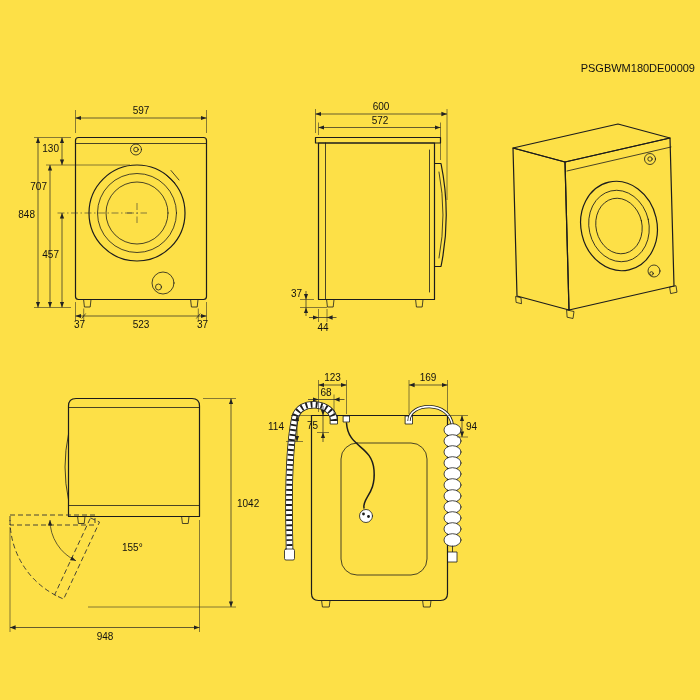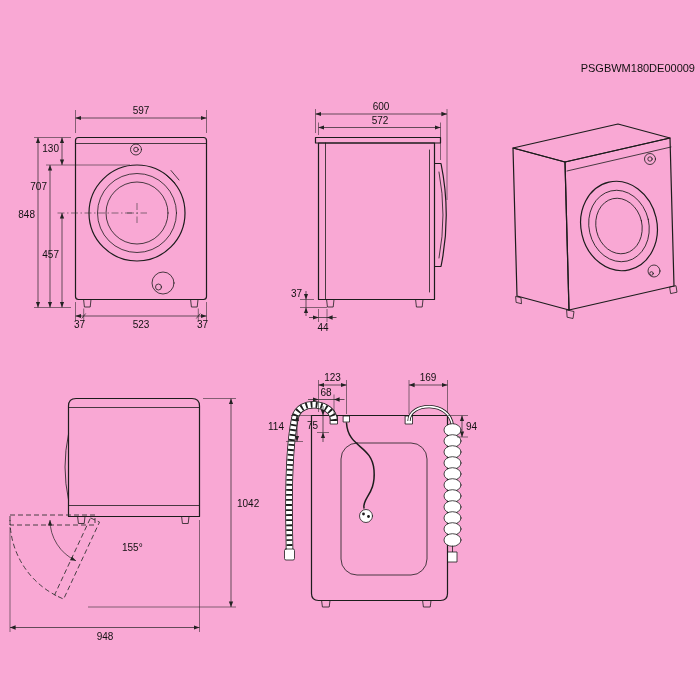--- a/index.html
+++ b/index.html
@@ -3,7 +3,7 @@
 <meta charset="utf-8">
 <style>
   html,body{margin:0;padding:0;background:#fff;}
-  .page{position:relative;width:700px;height:700px;background:#f9a8d4;font-family:"Liberation Sans",sans-serif;overflow:hidden;}
+  .page{position:relative;width:700px;height:700px;background:#fde047;font-family:"Liberation Sans",sans-serif;overflow:hidden;}
   svg{display:block;}
   .body-line{fill:none;stroke:#1c1c1c;stroke-width:1.2;stroke-linejoin:round;stroke-linecap:round;}
   .thin{fill:none;stroke:#1c1c1c;stroke-width:0.8;stroke-linejoin:round;stroke-linecap:round;}

